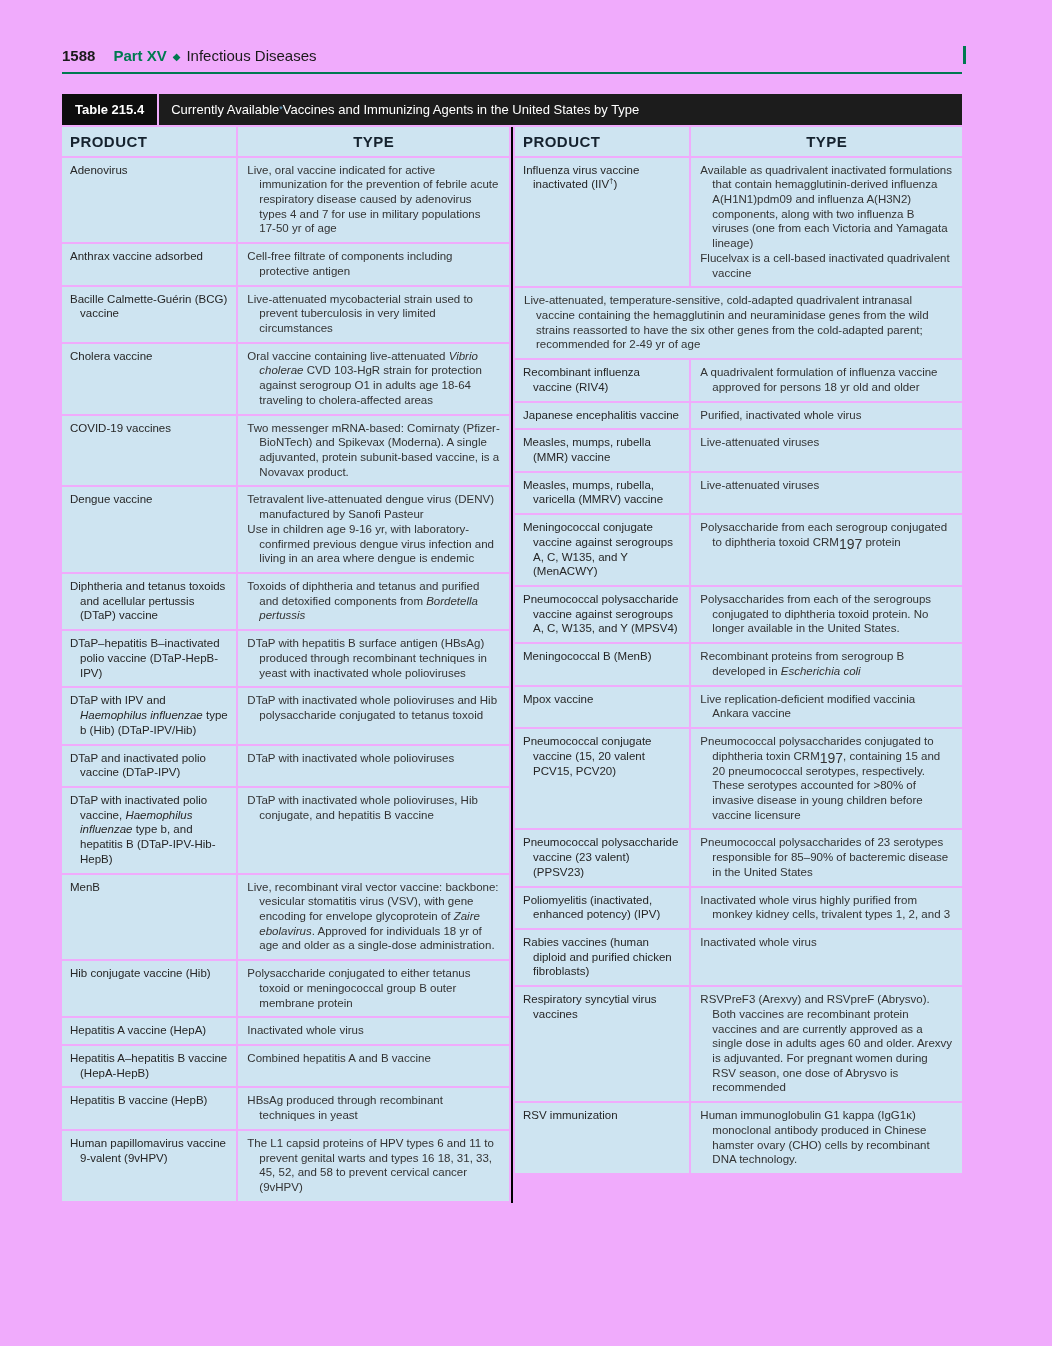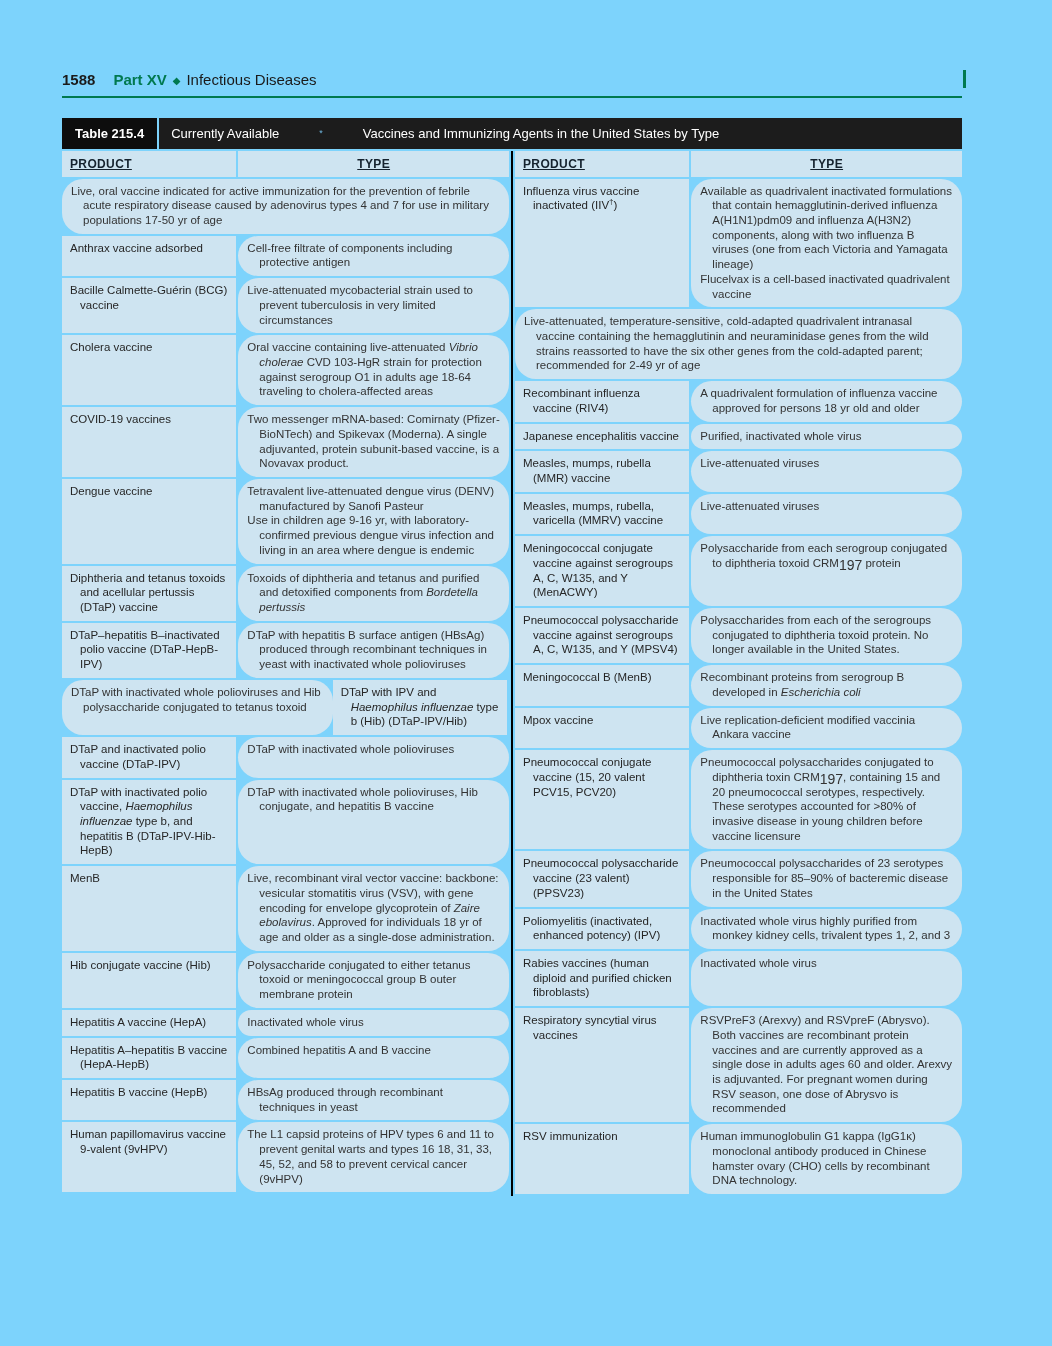--- a/index.html
+++ b/index.html
@@ -17,7 +17,7 @@
     font-family:"Liberation Sans", sans-serif;color:var(--ink);
     -webkit-font-smoothing:antialiased;
   }
-  .page{position:relative;width:1052px;height:1346px;overflow:hidden;padding:72px 90px 0 62px;background:#7dd3fc;}
+  .page{position:relative;width:1052px;height:1346px;overflow:hidden;padding:48px 90px 0 62px;background:#f0abfc;}
 
   
   .page-header{position:relative;display:flex;align-items:baseline;font-size:15px;line-height:1.1;}

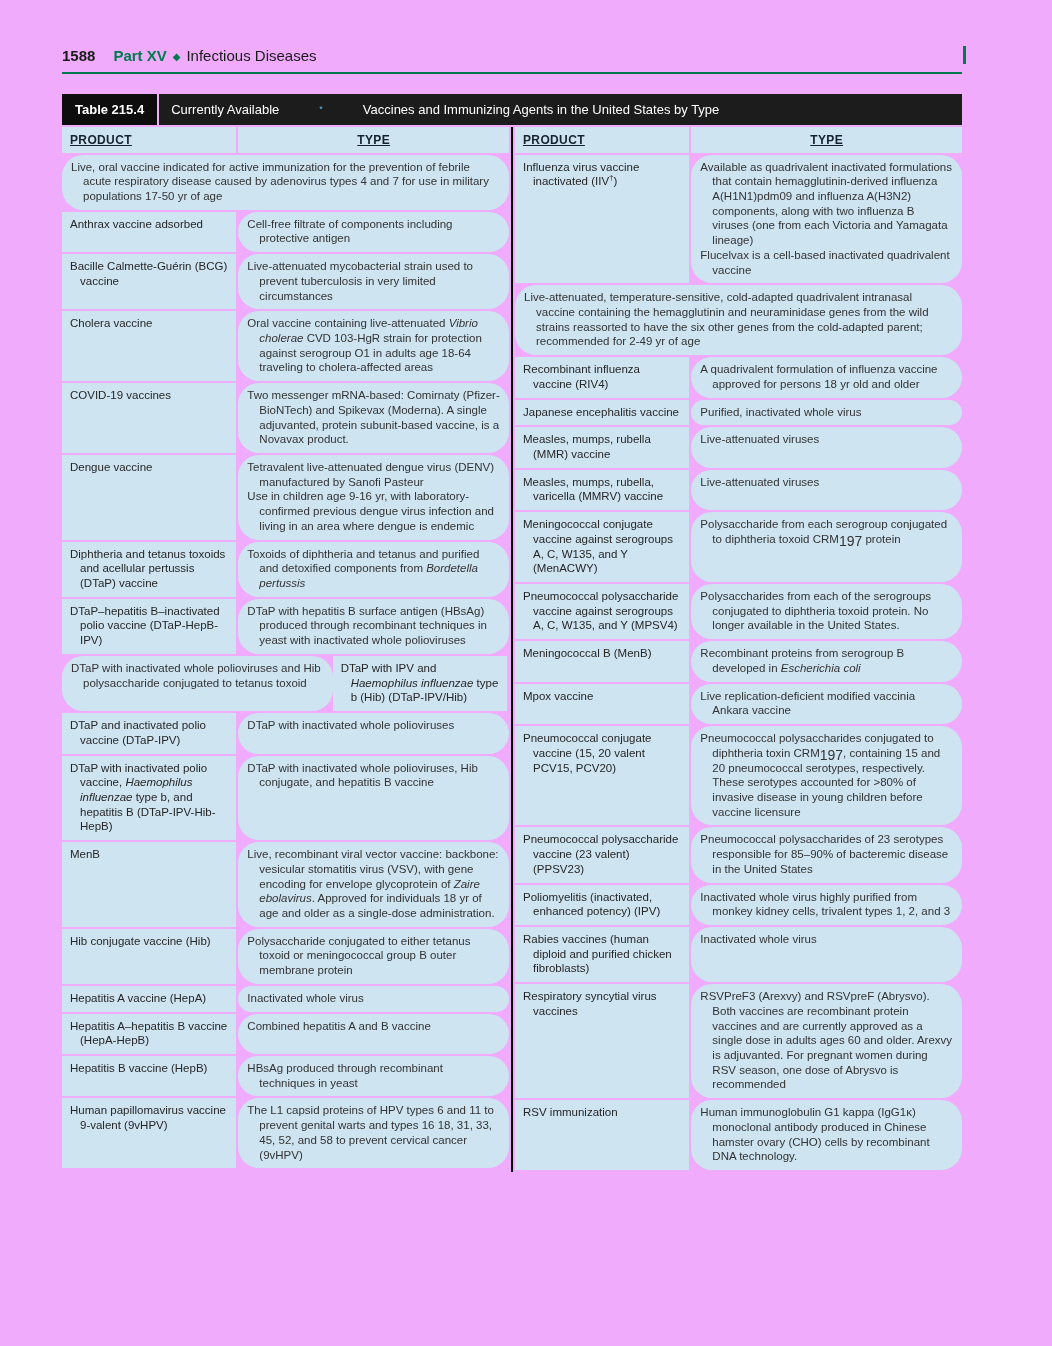--- a/index.html
+++ b/index.html
@@ -37,7 +37,7 @@
   }
   .title-text{
     background:var(--bar-black);color:#fff;font-size:13px;padding:8px 12px;flex:1;
-    display:flex;align-items:center;flex-wrap:wrap;gap:40px;
+    display:flex;align-items:center;flex-wrap:wrap;
   }
   .title-text sup{font-size:9px;}
 

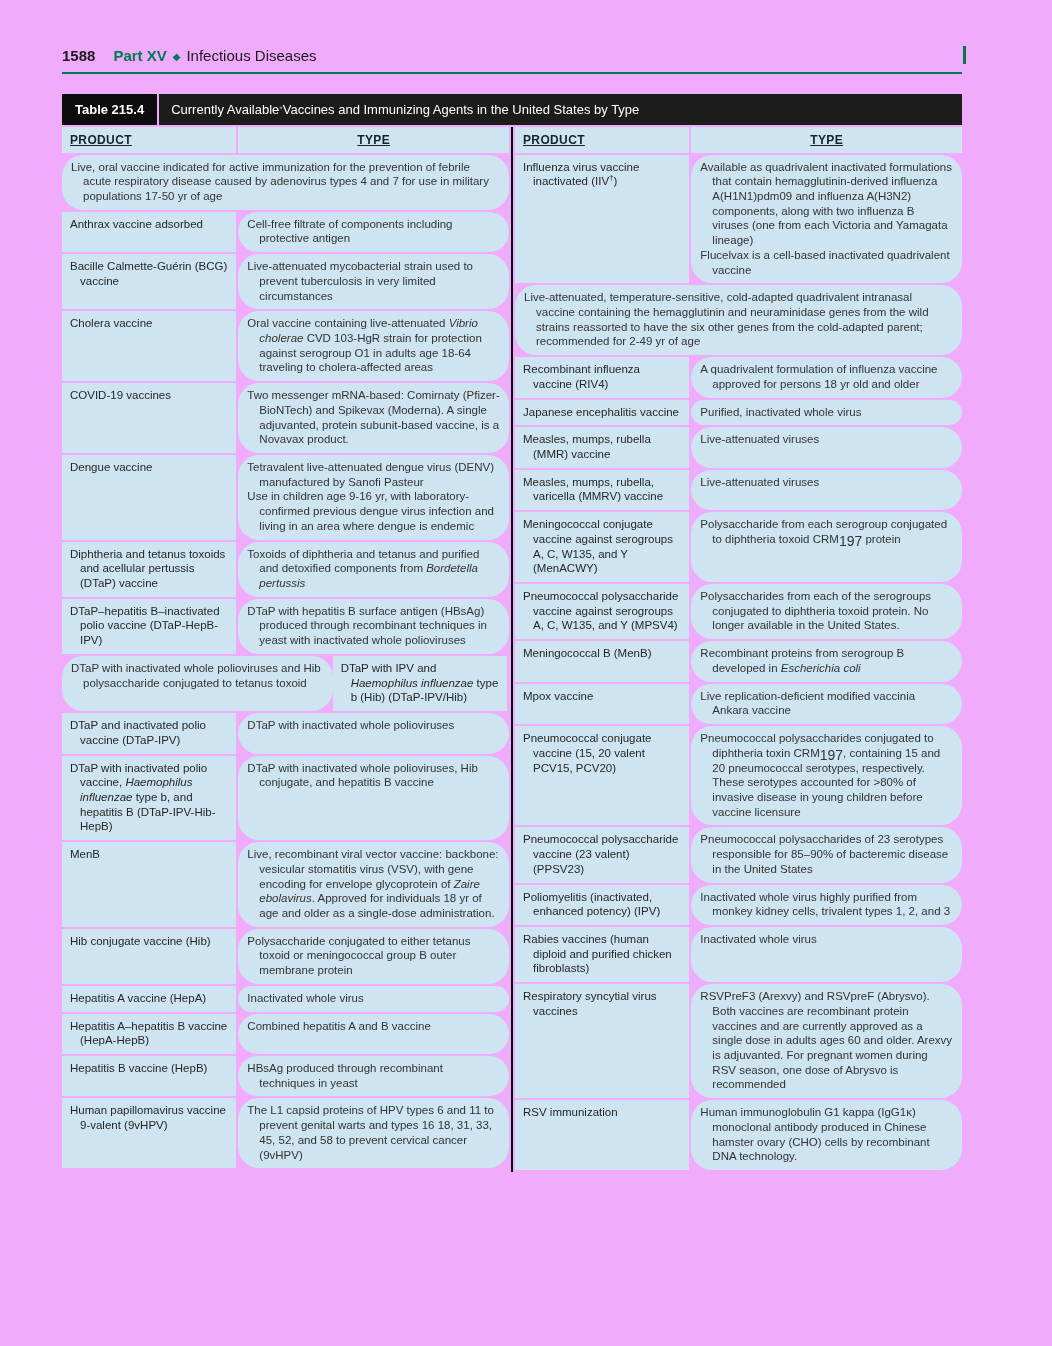--- a/index.html
+++ b/index.html
@@ -47,8 +47,8 @@
 
   .colhead{display:flex;margin-bottom:2px;}
   .colhead .hc{
-    background:var(--blue);font-weight:bold;font-size:12px;color:#15222e;
-    padding:6px 8px;letter-spacing:.03em;text-decoration:underline;
+    background:var(--blue);font-weight:bold;font-size:15px;color:#15222e;
+    padding:6px 8px;letter-spacing:.03em;
   }
   .colhead .hc.product{width:39%;margin-right:2px;}
   .colhead .hc.type{flex:1;text-align:center;}

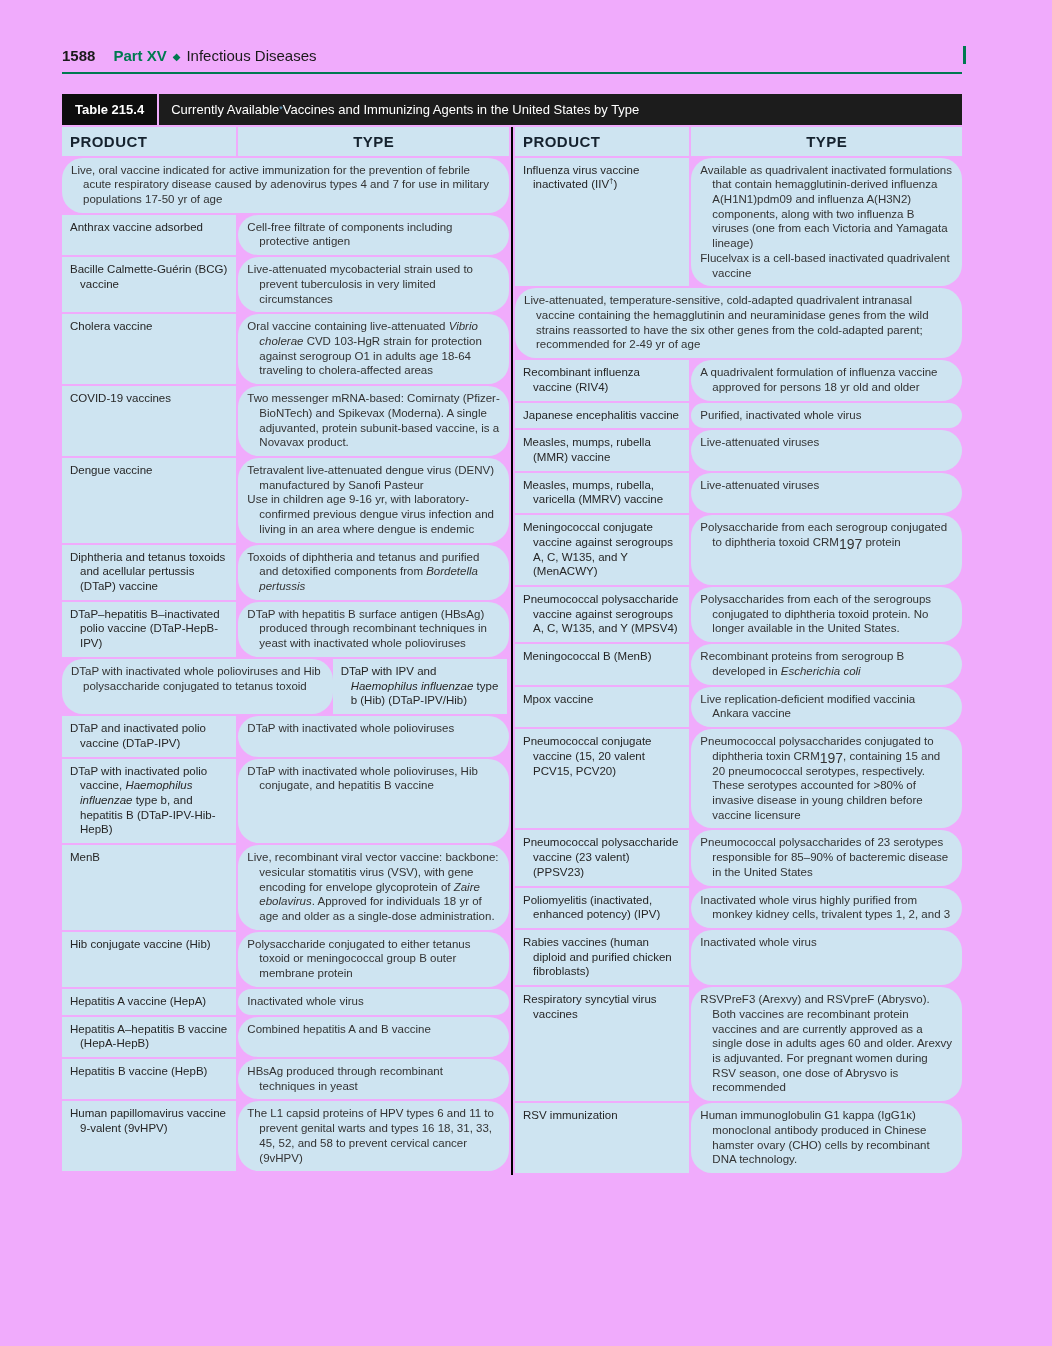--- a/index.html
+++ b/index.html
@@ -100,6 +100,7 @@
         <div class="rows">
 
             <div class="row">
+              <div class="cell product"><span>Adenovirus</span></div>
               <div class="cell type">
                 <div class="para"><span>Live, oral vaccine indicated for active immunization for the prevention of febrile acute respiratory disease caused by adenovirus types 4 and 7 for use in military populations 17-50 yr of age</span></div>
               </div>

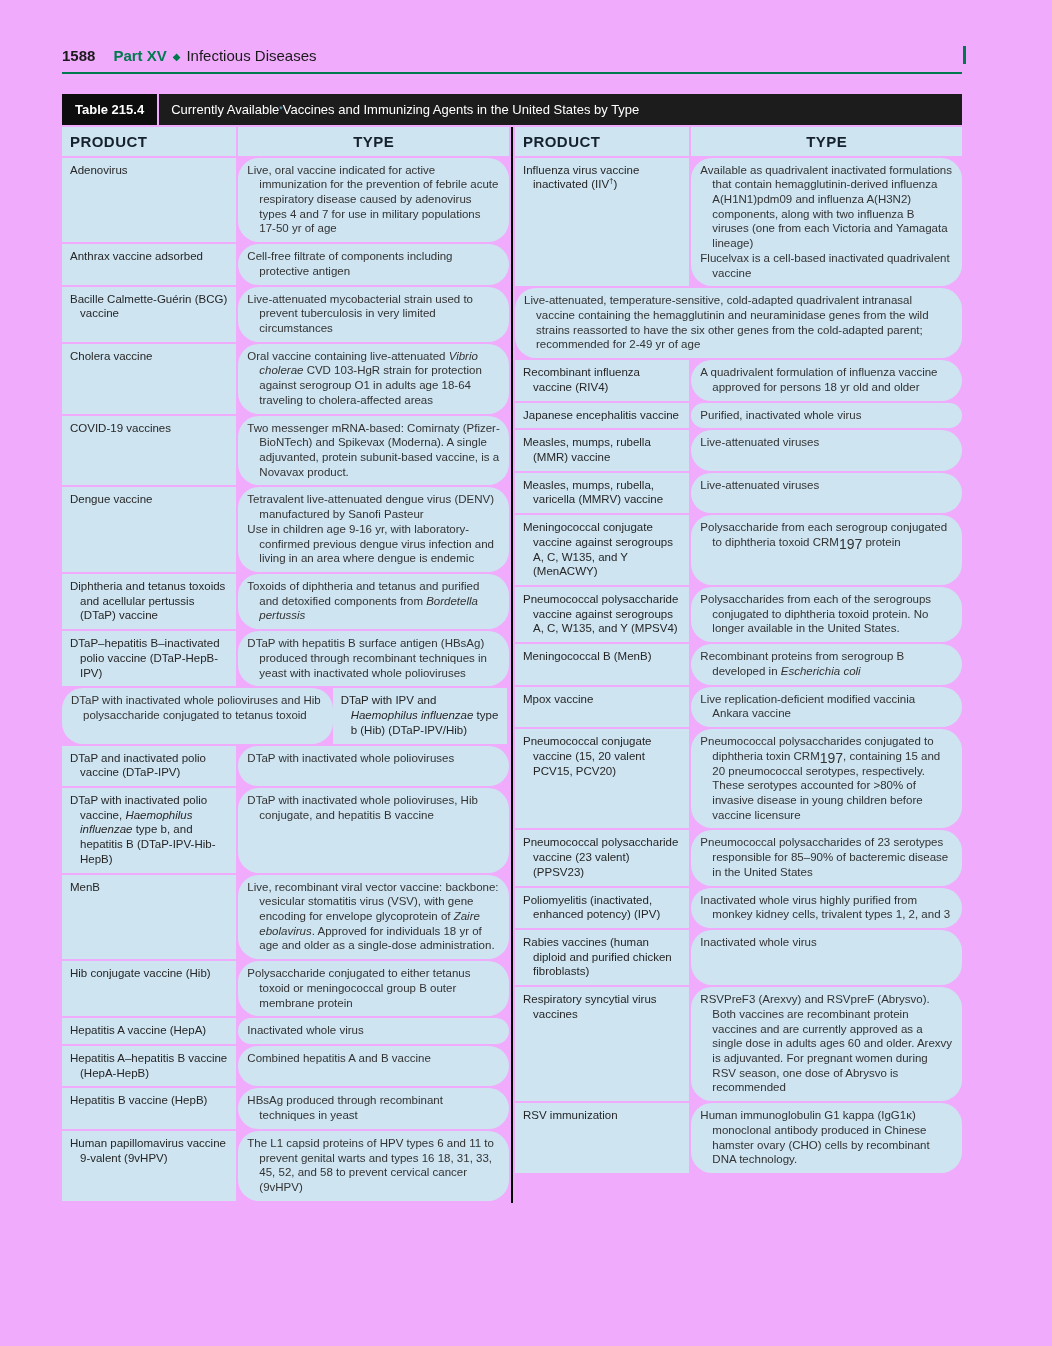--- a/index.html
+++ b/index.html
@@ -58,7 +58,7 @@
   .cell.product{
     width:39%;margin-right:2px;padding:5px 8px 6px 18px;text-indent:-10px;color:#262626;
   }
-  .cell.type{flex:1;padding:5px 9px 6px 9px;color:var(--ink);border-radius:21px;}
+  .cell.type{flex:1;padding:5px 9px 6px 9px;color:var(--ink);}
   .cell.type .para{padding-left:12px;text-indent:-12px;}
 
   .it{font-style:italic;}

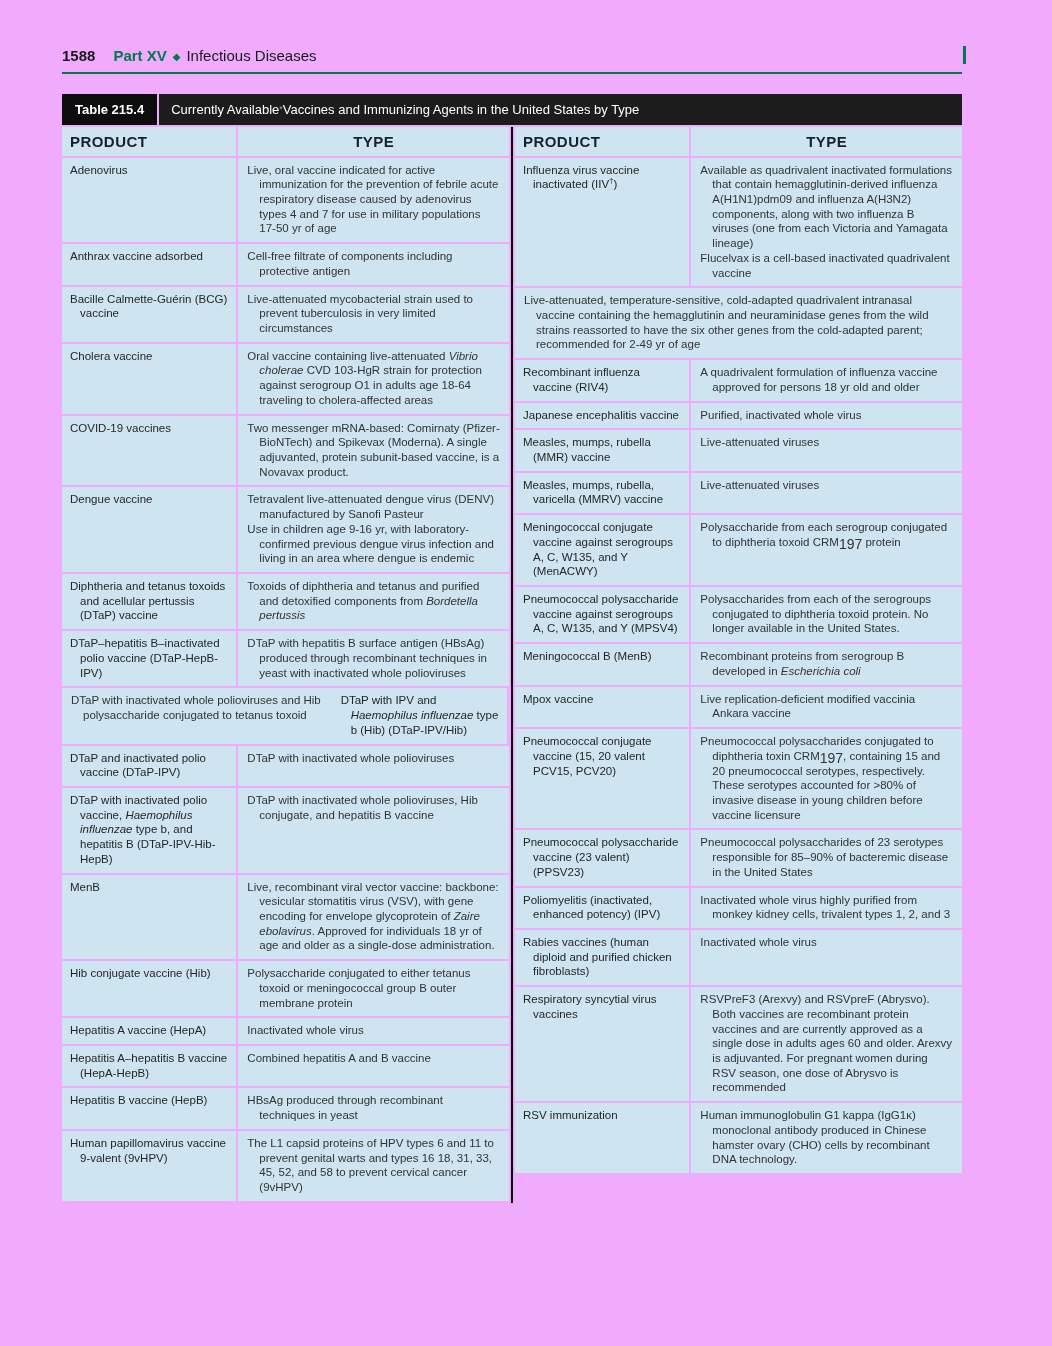--- a/index.html
+++ b/index.html
@@ -157,10 +157,10 @@
             </div>
 
             <div class="row">
+              <div class="cell product"><span>DTaP with IPV and </span><span class="it">Haemophilus influenzae</span><span> type b (Hib) (DTaP-IPV/Hib)</span></div>
               <div class="cell type">
                 <div class="para"><span>DTaP with inactivated whole polioviruses and Hib polysaccharide conjugated to tetanus toxoid</span></div>
               </div>
-              <div class="cell product"><span>DTaP with IPV and </span><span class="it">Haemophilus influenzae</span><span> type b (Hib) (DTaP-IPV/Hib)</span></div>
             </div>
 
             <div class="row">

